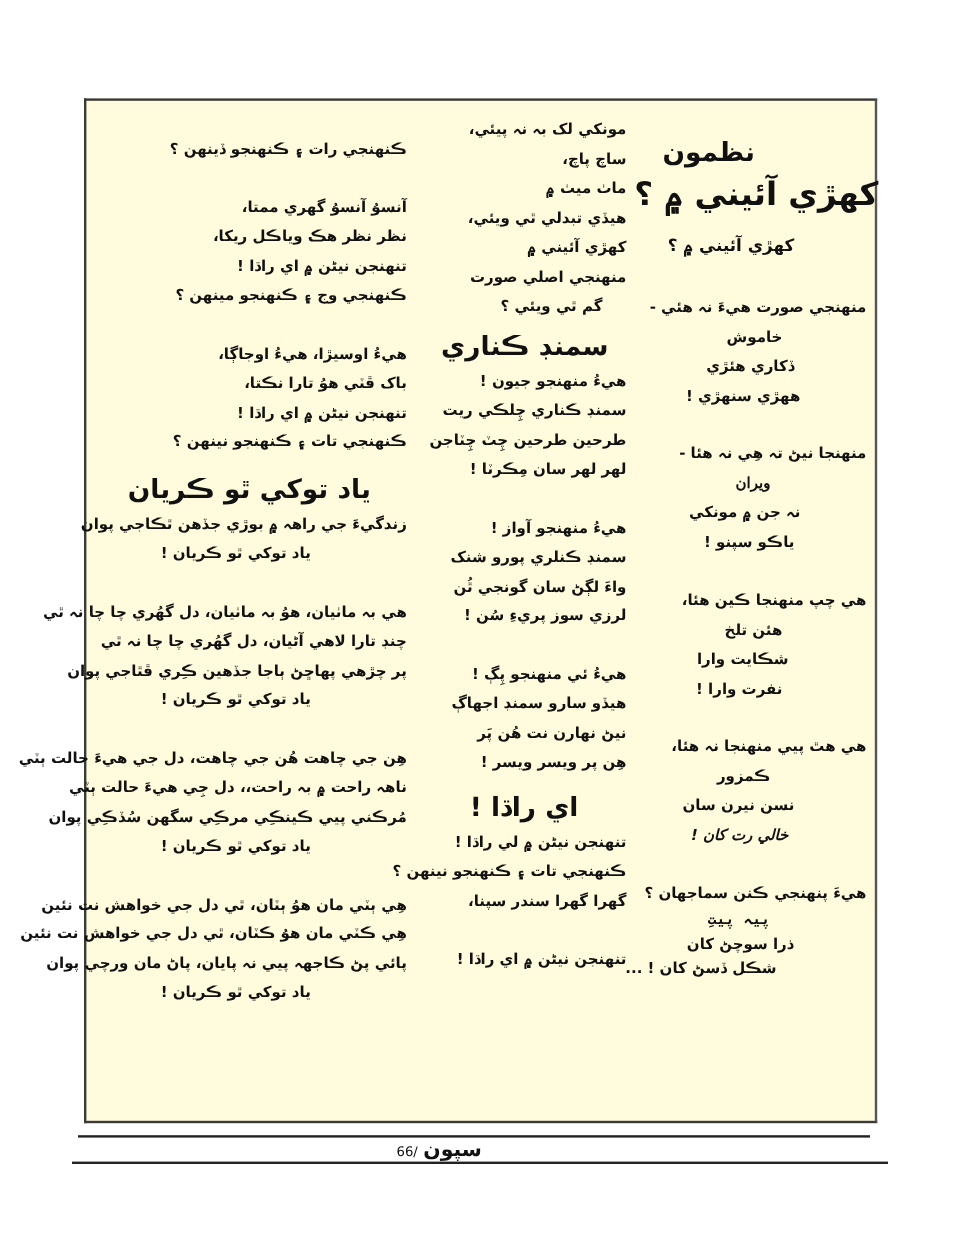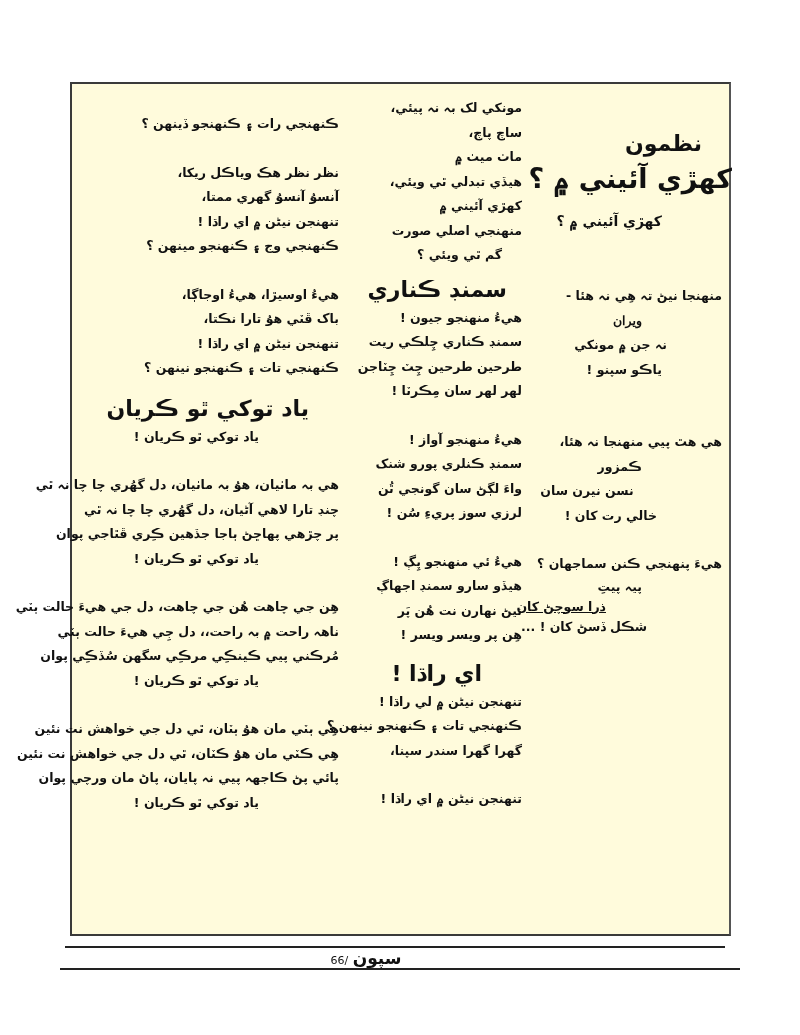--- a/index.html
+++ b/index.html
@@ -24,7 +24,7 @@
 <div class="box"></div>
 
 <div class="col" style="right:78px; top:112px; width:210px;">
-  <div class="t-mid" style="text-align:right; width:150px; margin-right:20px;margin-top:16px;">نظمون</div>
+  <div class="t-mid" style="text-align:left; width:150px; margin-right:20px;">نظمون</div>
   <div class="t-big" style="margin-right:-10px;">کھڙي آئيني ۾ ؟</div>
   <div class="t-small" style="margin-right:60px; margin-top:10px;">کھڙي آئيني ۾ ؟</div>
   <div style="height:26px;"></div>

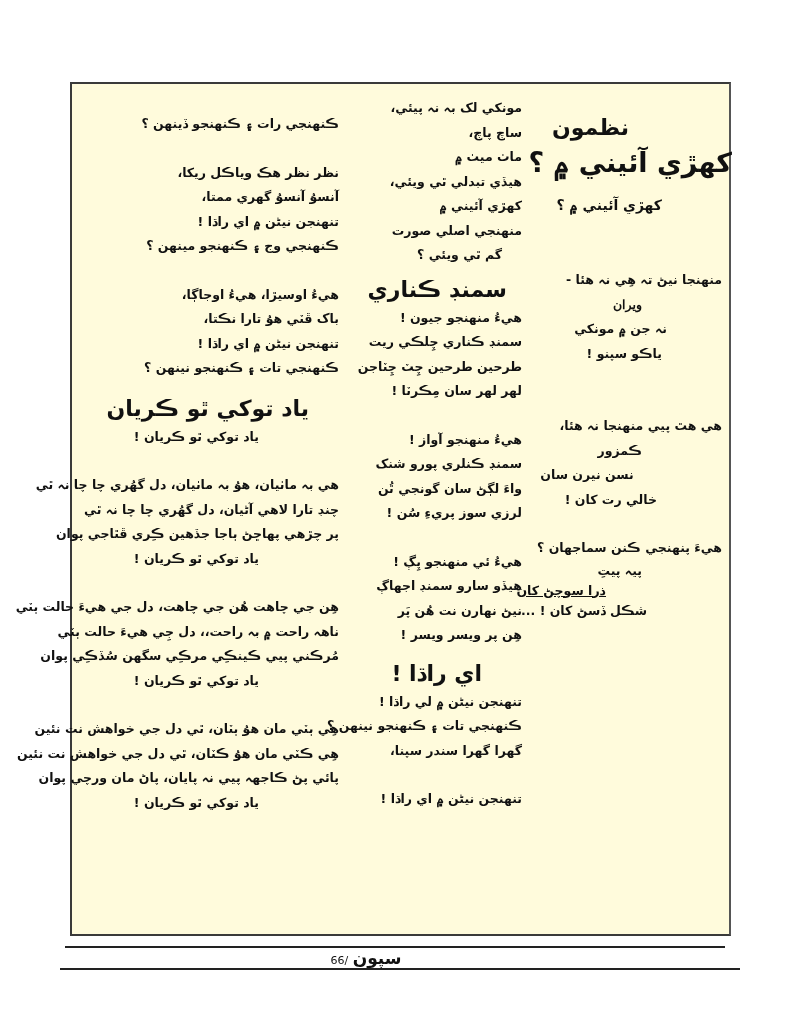--- a/index.html
+++ b/index.html
@@ -88,8 +88,8 @@
 <div class="col" style="right:461px; top:112px; width:270px;">
   <div class="line">ڪنھنجي رات ۽ ڪنھنجو ڏينھن ؟</div>
   <div class="gap"></div>
+  <div class="line">آنسوُ آنسوُ گھري ممتا،</div>
   <div class="line">نظر نظر ھڪ وياڪل ريکا،</div>
-  <div class="line">آنسوُ آنسوُ گھري ممتا،</div>
   <div class="line">تنھنجن نيڻن ۾ اي راڌا !</div>
   <div class="line">ڪنھنجي وج ۽ ڪنھنجو مينھن ؟</div>
   <div class="gap"></div>

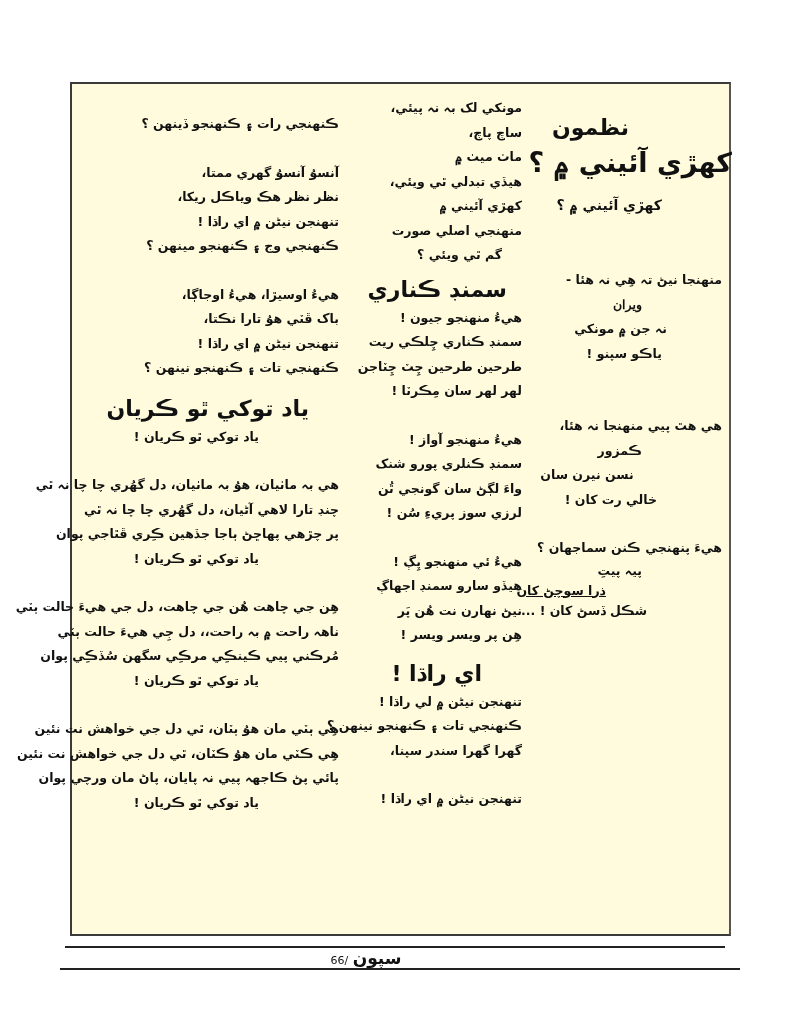--- a/index.html
+++ b/index.html
@@ -28,6 +28,12 @@
   <div class="t-big" style="margin-right:-10px;">کھڙي آئيني ۾ ؟</div>
   <div class="t-small" style="margin-right:60px; margin-top:10px;">کھڙي آئيني ۾ ؟</div>
   <div style="height:26px;"></div>
+  <div>
+    <div class="line">منھنجي صورت ھيءَ نہ ھئي -</div>
+    <div class="line" style="margin-right:70px;">خاموش</div>
+    <div class="line" style="margin-right:60px;">ڏکاري ھئڙي</div>
+    <div class="line" style="margin-right:55px;">ھھڙي سنھڙي !</div>
+  </div>
   <div class="gap"></div>
   <div>
     <div class="line">منھنجا نيڻ تہ ھِي نہ ھئا -</div>

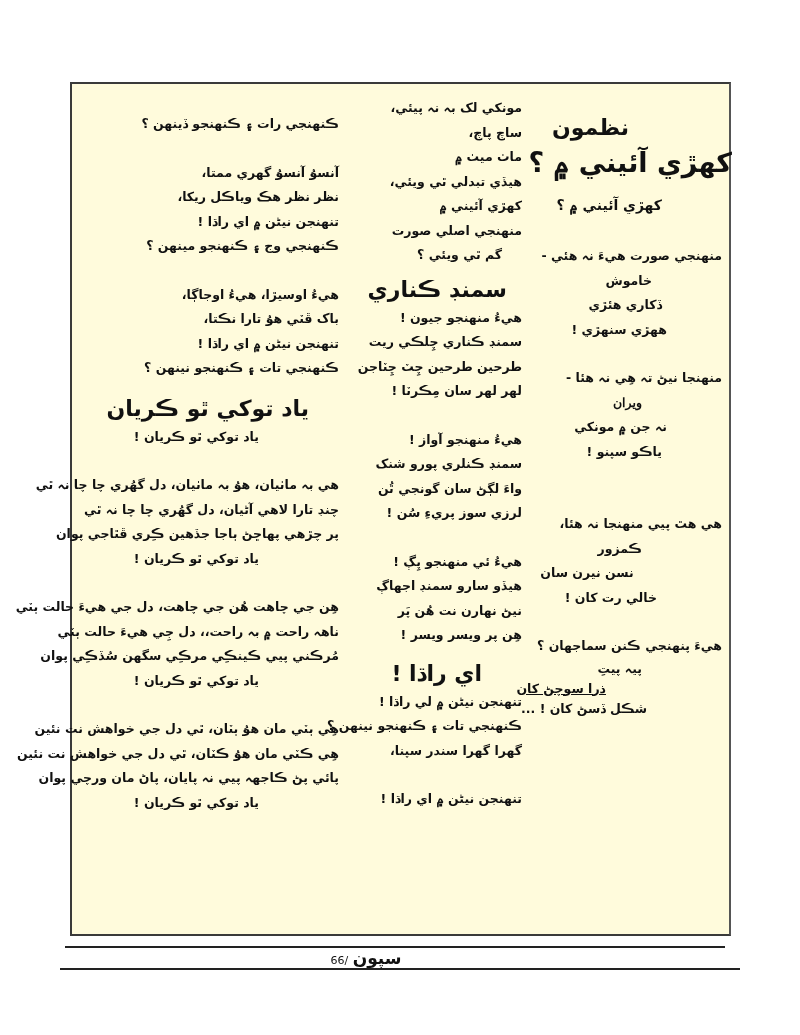--- a/index.html
+++ b/index.html
@@ -105,6 +105,7 @@
   <div class="line">ڪنھنجي تات ۽ ڪنھنجو نينھن ؟</div>
 
   <div class="t-mid" style="margin-right:30px; margin-top:12px;">ياد توکي ٿو ڪريان</div>
+  <div class="line">زندگيءَ جي راھہ ۾ بوڙي جڏھن ٿڪاجي پوان</div>
   <div class="line" style="margin-right:80px;">ياد توکي ٿو ڪريان !</div>
   <div class="gap"></div>
   <div class="line">ھي بہ ماٺيان، ھوُ بہ ماٺيان، دل گھُري چا چا نہ ٿي</div>

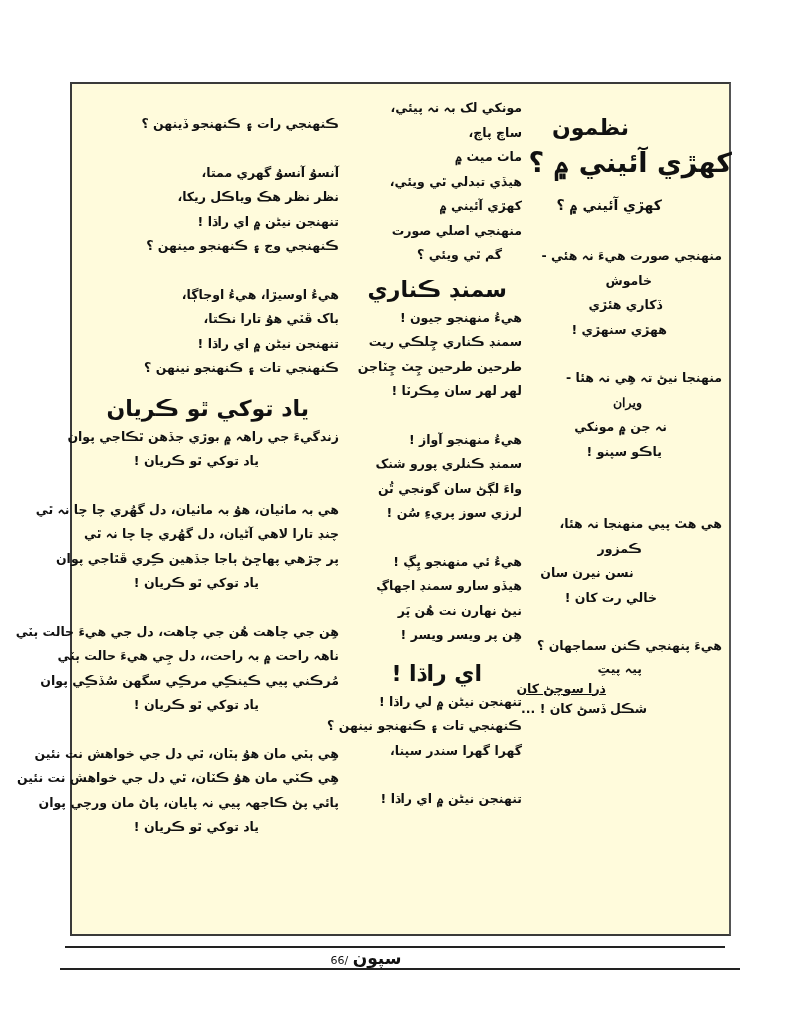--- a/index.html
+++ b/index.html
@@ -42,6 +42,12 @@
     <div class="line" style="margin-right:60px;">ياڪو سپنو !</div>
   </div>
   <div class="gap"></div>
+  <div>
+    <div class="line">ھي چپ منھنجا ڪين ھئا،</div>
+    <div class="line" style="margin-right:70px;">ھئن تلخ</div>
+    <div class="line" style="margin-right:65px;">شڪايت وارا</div>
+    <div class="line" style="margin-right:70px;">نفرت وارا !</div>
+  </div>
   <div class="gap"></div>
   <div>
     <div class="line">ھي ھٿ پيي منھنجا نہ ھئا،</div>

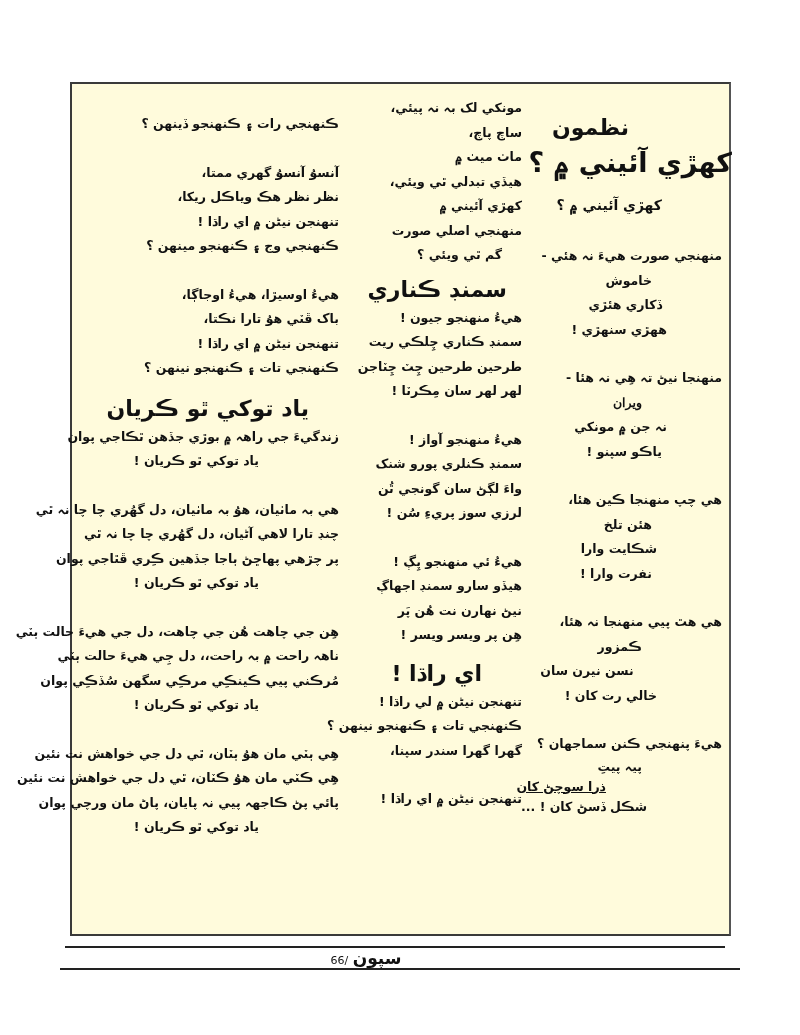--- a/index.html
+++ b/index.html
@@ -52,7 +52,7 @@
   <div>
     <div class="line">ھي ھٿ پيي منھنجا نہ ھئا،</div>
     <div class="line" style="margin-right:80px;">ڪمزور</div>
-    <div class="line" style="margin-right:60px;text-align:center;">نسن نيرن سان</div>
+    <div class="line" style="margin-right:60px;">نسن نيرن سان</div>
     <div class="line" style="margin-right:65px;">خالي رت کان !</div>
   </div>
   <div class="gap"></div>

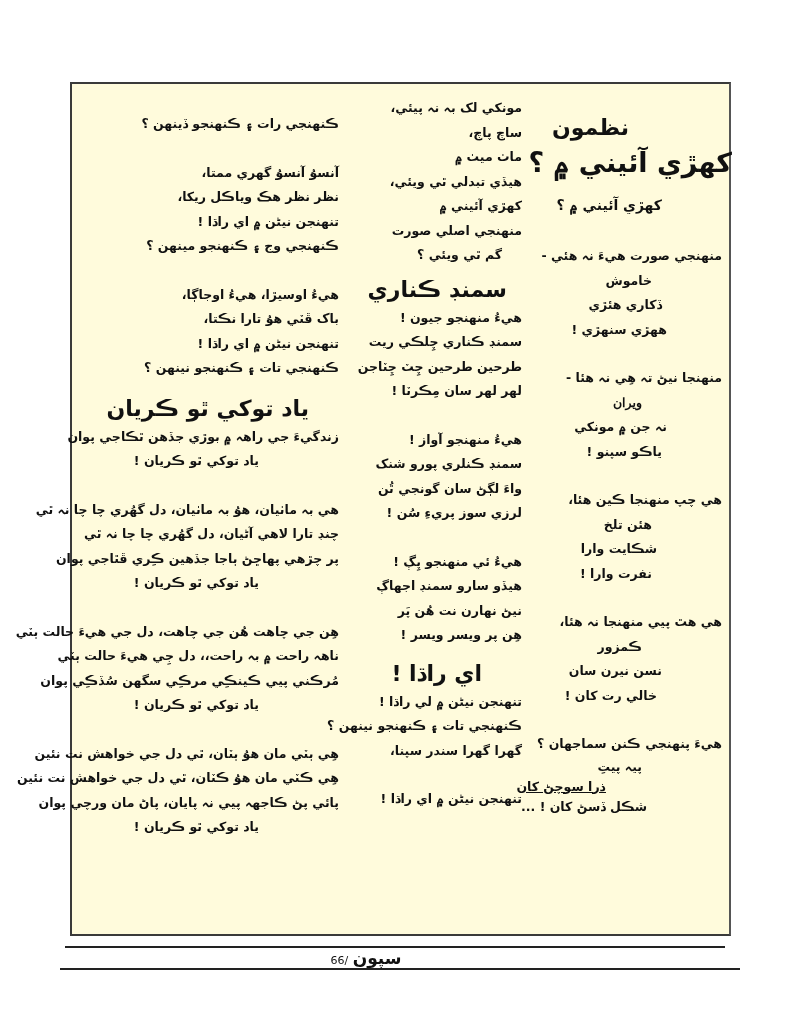--- a/index.html
+++ b/index.html
@@ -53,7 +53,7 @@
     <div class="line">ھي ھٿ پيي منھنجا نہ ھئا،</div>
     <div class="line" style="margin-right:80px;">ڪمزور</div>
     <div class="line" style="margin-right:60px;">نسن نيرن سان</div>
-    <div class="line" style="margin-right:65px;">خالي رت کان !</div>
+    <div class="line" style="margin-right:65px;font-style:italic;">خالي رت کان !</div>
   </div>
   <div class="gap"></div>
   <div>

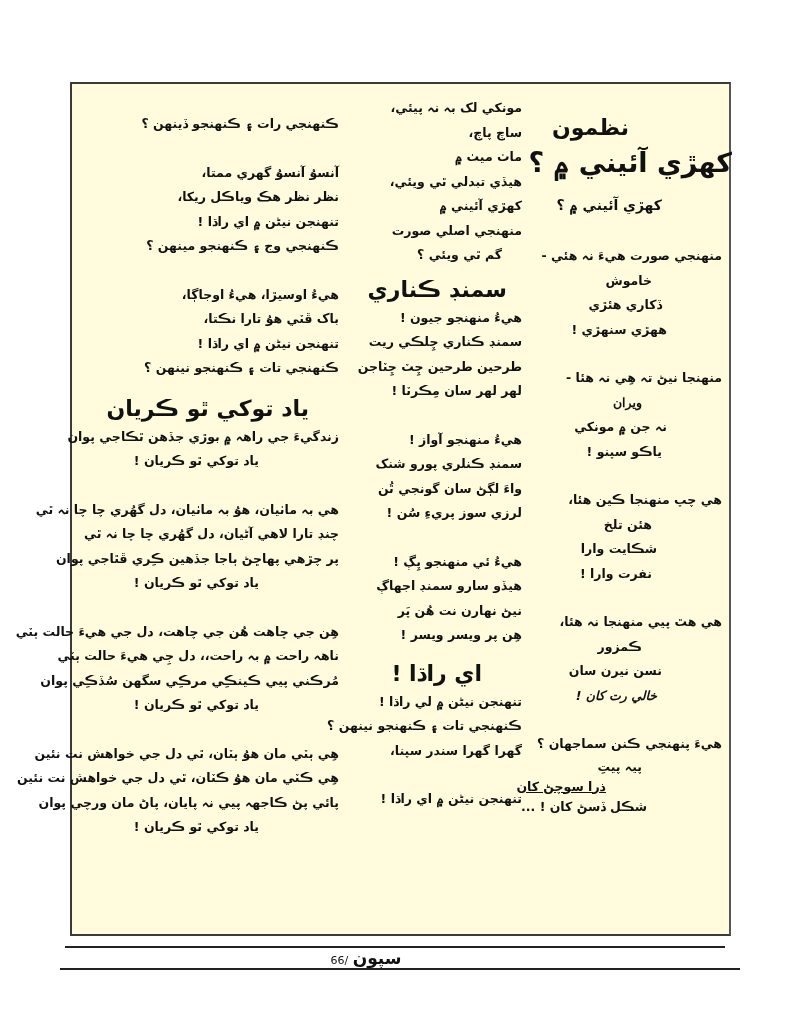--- a/index.html
+++ b/index.html
@@ -58,7 +58,7 @@
   <div class="gap"></div>
   <div>
     <div class="line" style="margin-left:-20px;">ھيءَ پنھنجي ڪنن سماجھان ؟</div>
-    <div class="line" style="margin-right:80px; line-height:20px;">پيہ پيتِ</div>
+    <div class="line" style="margin-right:80px; line-height:20px;font-family:Liberation Mono, monospace;">پيہ پيتِ</div>
     <div class="line" style="margin-right:116px; line-height:20px;text-decoration:underline;">ذرا سوچڻ کان</div>
     <div class="line" style="margin-right:75px; line-height:20px;">شڪل ڏسڻ کان ! ...</div>
   </div>

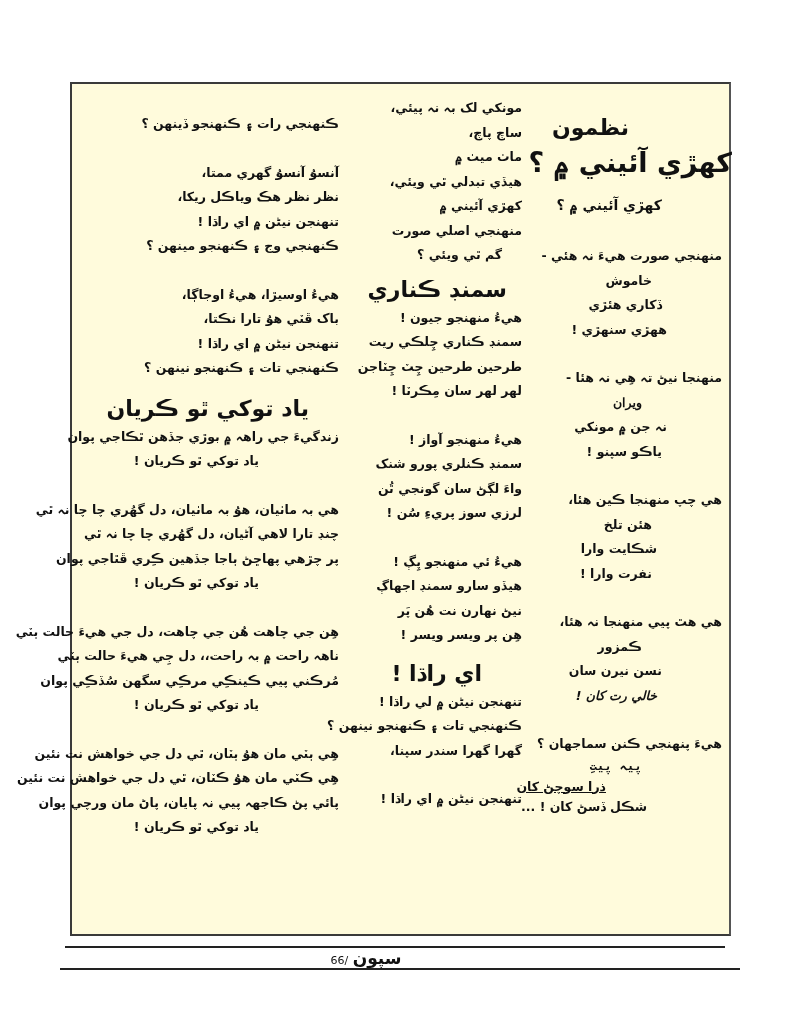--- a/index.html
+++ b/index.html
@@ -59,7 +59,7 @@
   <div>
     <div class="line" style="margin-left:-20px;">ھيءَ پنھنجي ڪنن سماجھان ؟</div>
     <div class="line" style="margin-right:80px; line-height:20px;font-family:Liberation Mono, monospace;">پيہ پيتِ</div>
-    <div class="line" style="margin-right:116px; line-height:20px;text-decoration:underline;">ذرا سوچڻ کان</div>
+    <div class="line" style="margin-right:60px; line-height:20px;">ذرا سوچڻ کان</div>
     <div class="line" style="margin-right:75px; line-height:20px;">شڪل ڏسڻ کان ! ...</div>
   </div>
 </div>

